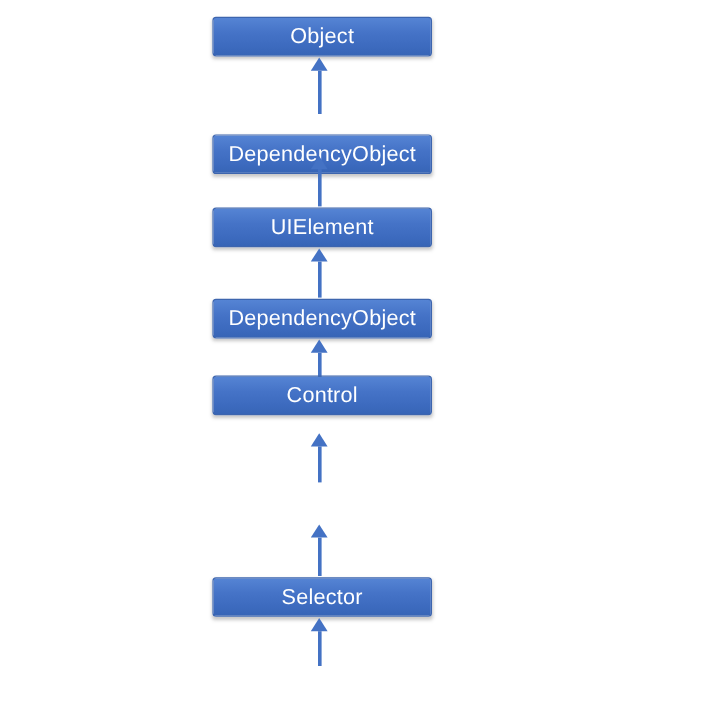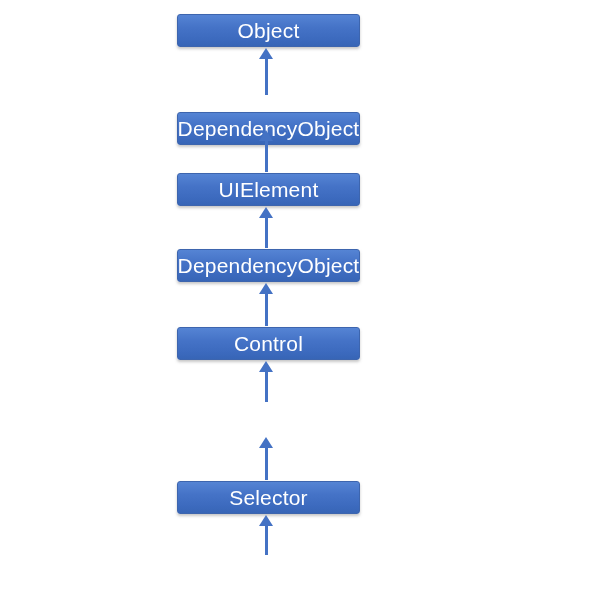--- a/index.html
+++ b/index.html
@@ -26,7 +26,7 @@
     background: linear-gradient(180deg, #5584d4 0%, #4573c7 40%, #3c6abe 78%, #3765b6 100%);
     box-shadow: 0 2px 3px rgba(130,130,130,0.45);
     color: #ffffff;
-    font-size: 21px;
+    font-size: 18px;
     letter-spacing: 0.2px;
     display: flex;
     align-items: center;

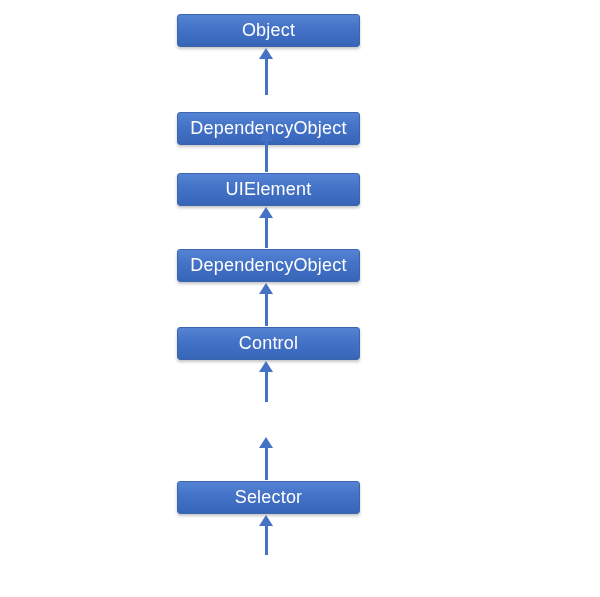--- a/index.html
+++ b/index.html
@@ -87,7 +87,7 @@
     <div class="arrow-shaft"></div>
   </div>
 
-  <div class="node" style="top:327px">Control</div>
+  <div class="node" style="top:313px">Control</div>
 
   <div class="arrow" style="top:361px;height:41px">
     <div class="arrow-head"></div>

